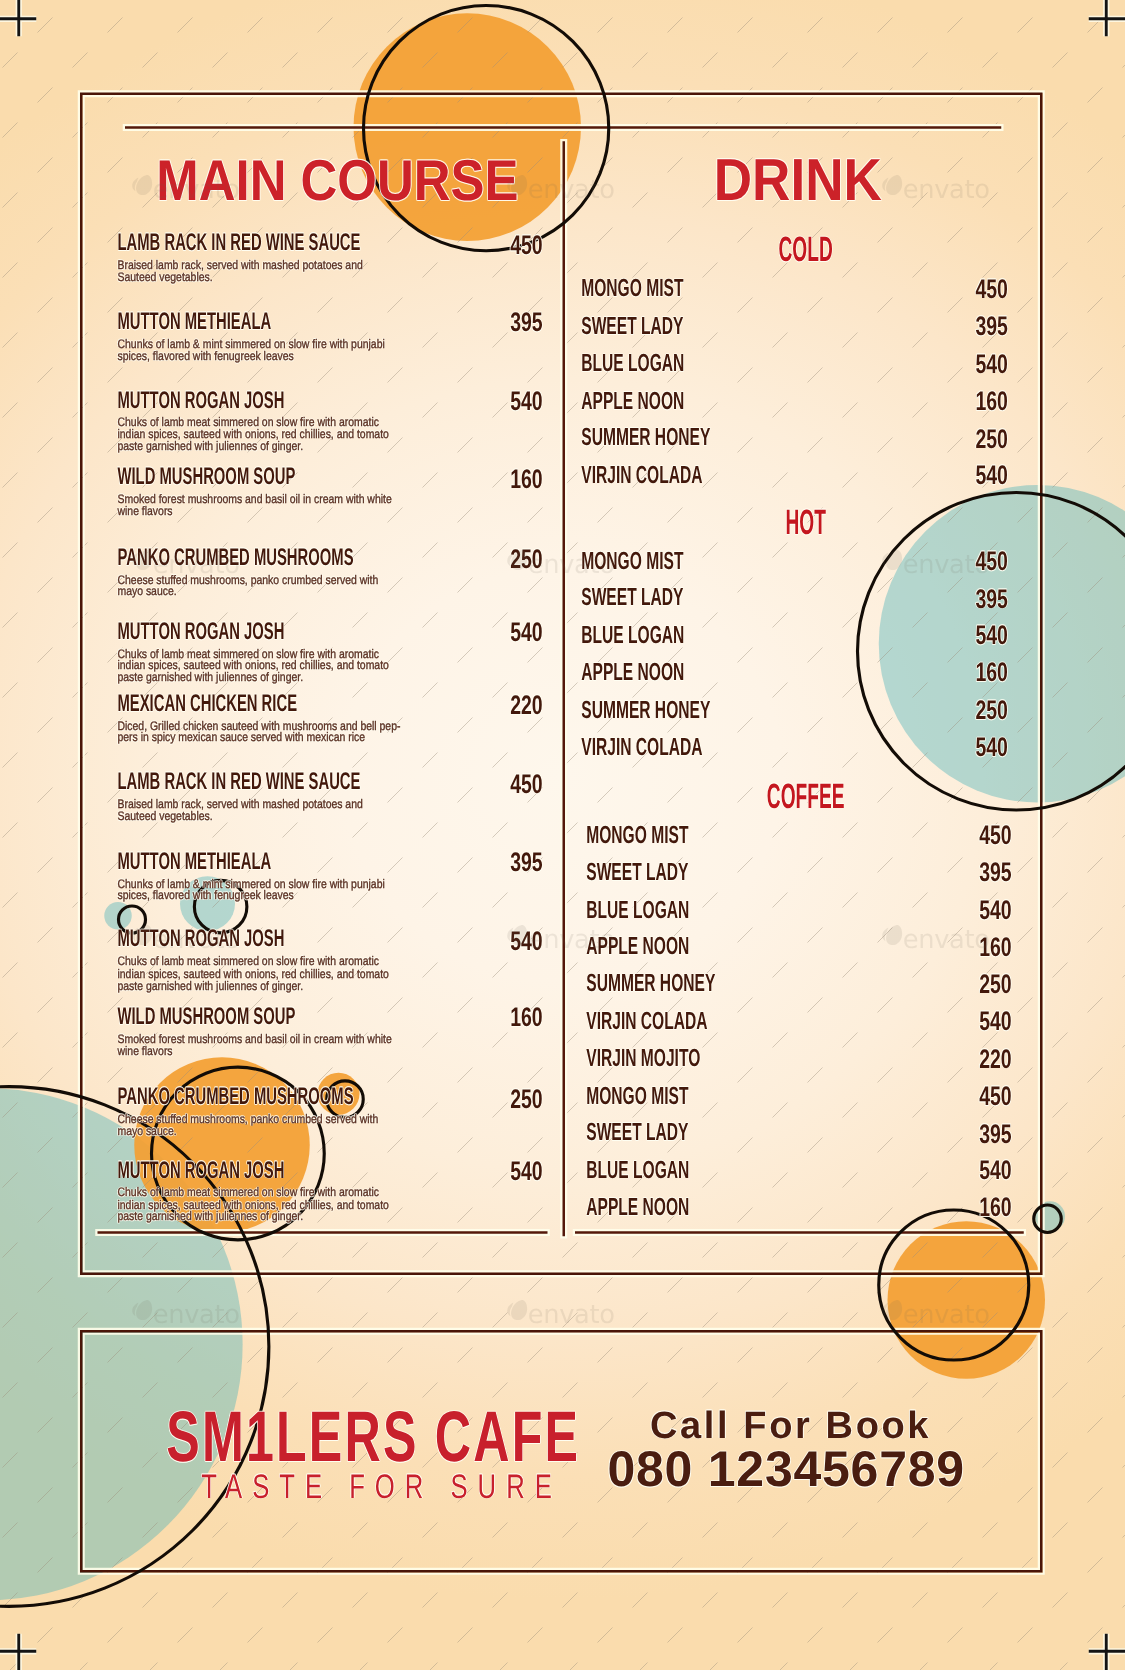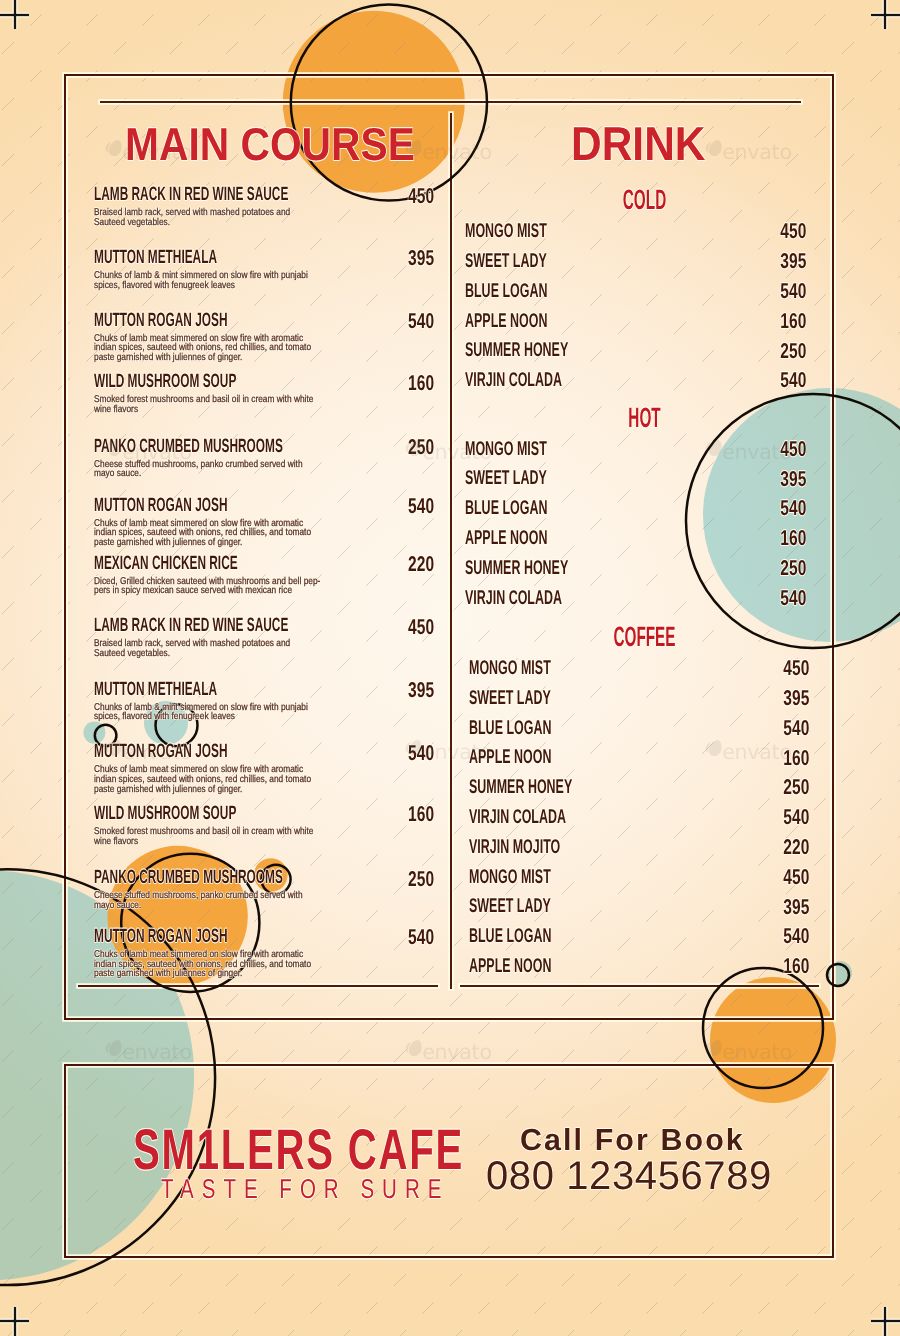--- a/index.html
+++ b/index.html
@@ -193,7 +193,7 @@
 <div class="glow" style="position:absolute;left:133px;top:1121.6px;font-size:57.2px;font-weight:bold;color:#C8202C;white-space:nowrap;letter-spacing:2.5px;line-height:1;transform-origin:left top;transform:scaleX(0.702);">SM1LERS CAFE</div>
 <div class="glow" style="position:absolute;left:161px;top:1174.5px;font-size:27.2px;color:#C8202C;white-space:nowrap;letter-spacing:10.6px;line-height:1;transform-origin:left top;transform:scaleX(0.755);">TASTE FOR SURE</div>
 <div class="glow" style="position:absolute;left:520px;top:1125.1px;font-size:30.4px;font-weight:bold;color:#4A1D10;white-space:nowrap;letter-spacing:2.1px;line-height:1;">Call For Book</div>
-<div class="glow" style="position:absolute;left:486px;top:1156px;font-size:40px;font-weight:normal;color:#4A1D10;white-space:nowrap;letter-spacing:0.6px;line-height:1;">080 123456789</div>
+<div class="glow" style="position:absolute;left:486px;top:1156px;font-size:40px;font-weight:bold;color:#4A1D10;white-space:nowrap;letter-spacing:0.6px;line-height:1;">080 123456789</div>
 <div class="layer">
       <div style="position:absolute;left:104px;top:139px;width:100px;height:30px;opacity:.115;">
 <svg width="92" height="25" viewBox="0 0 96 26">

